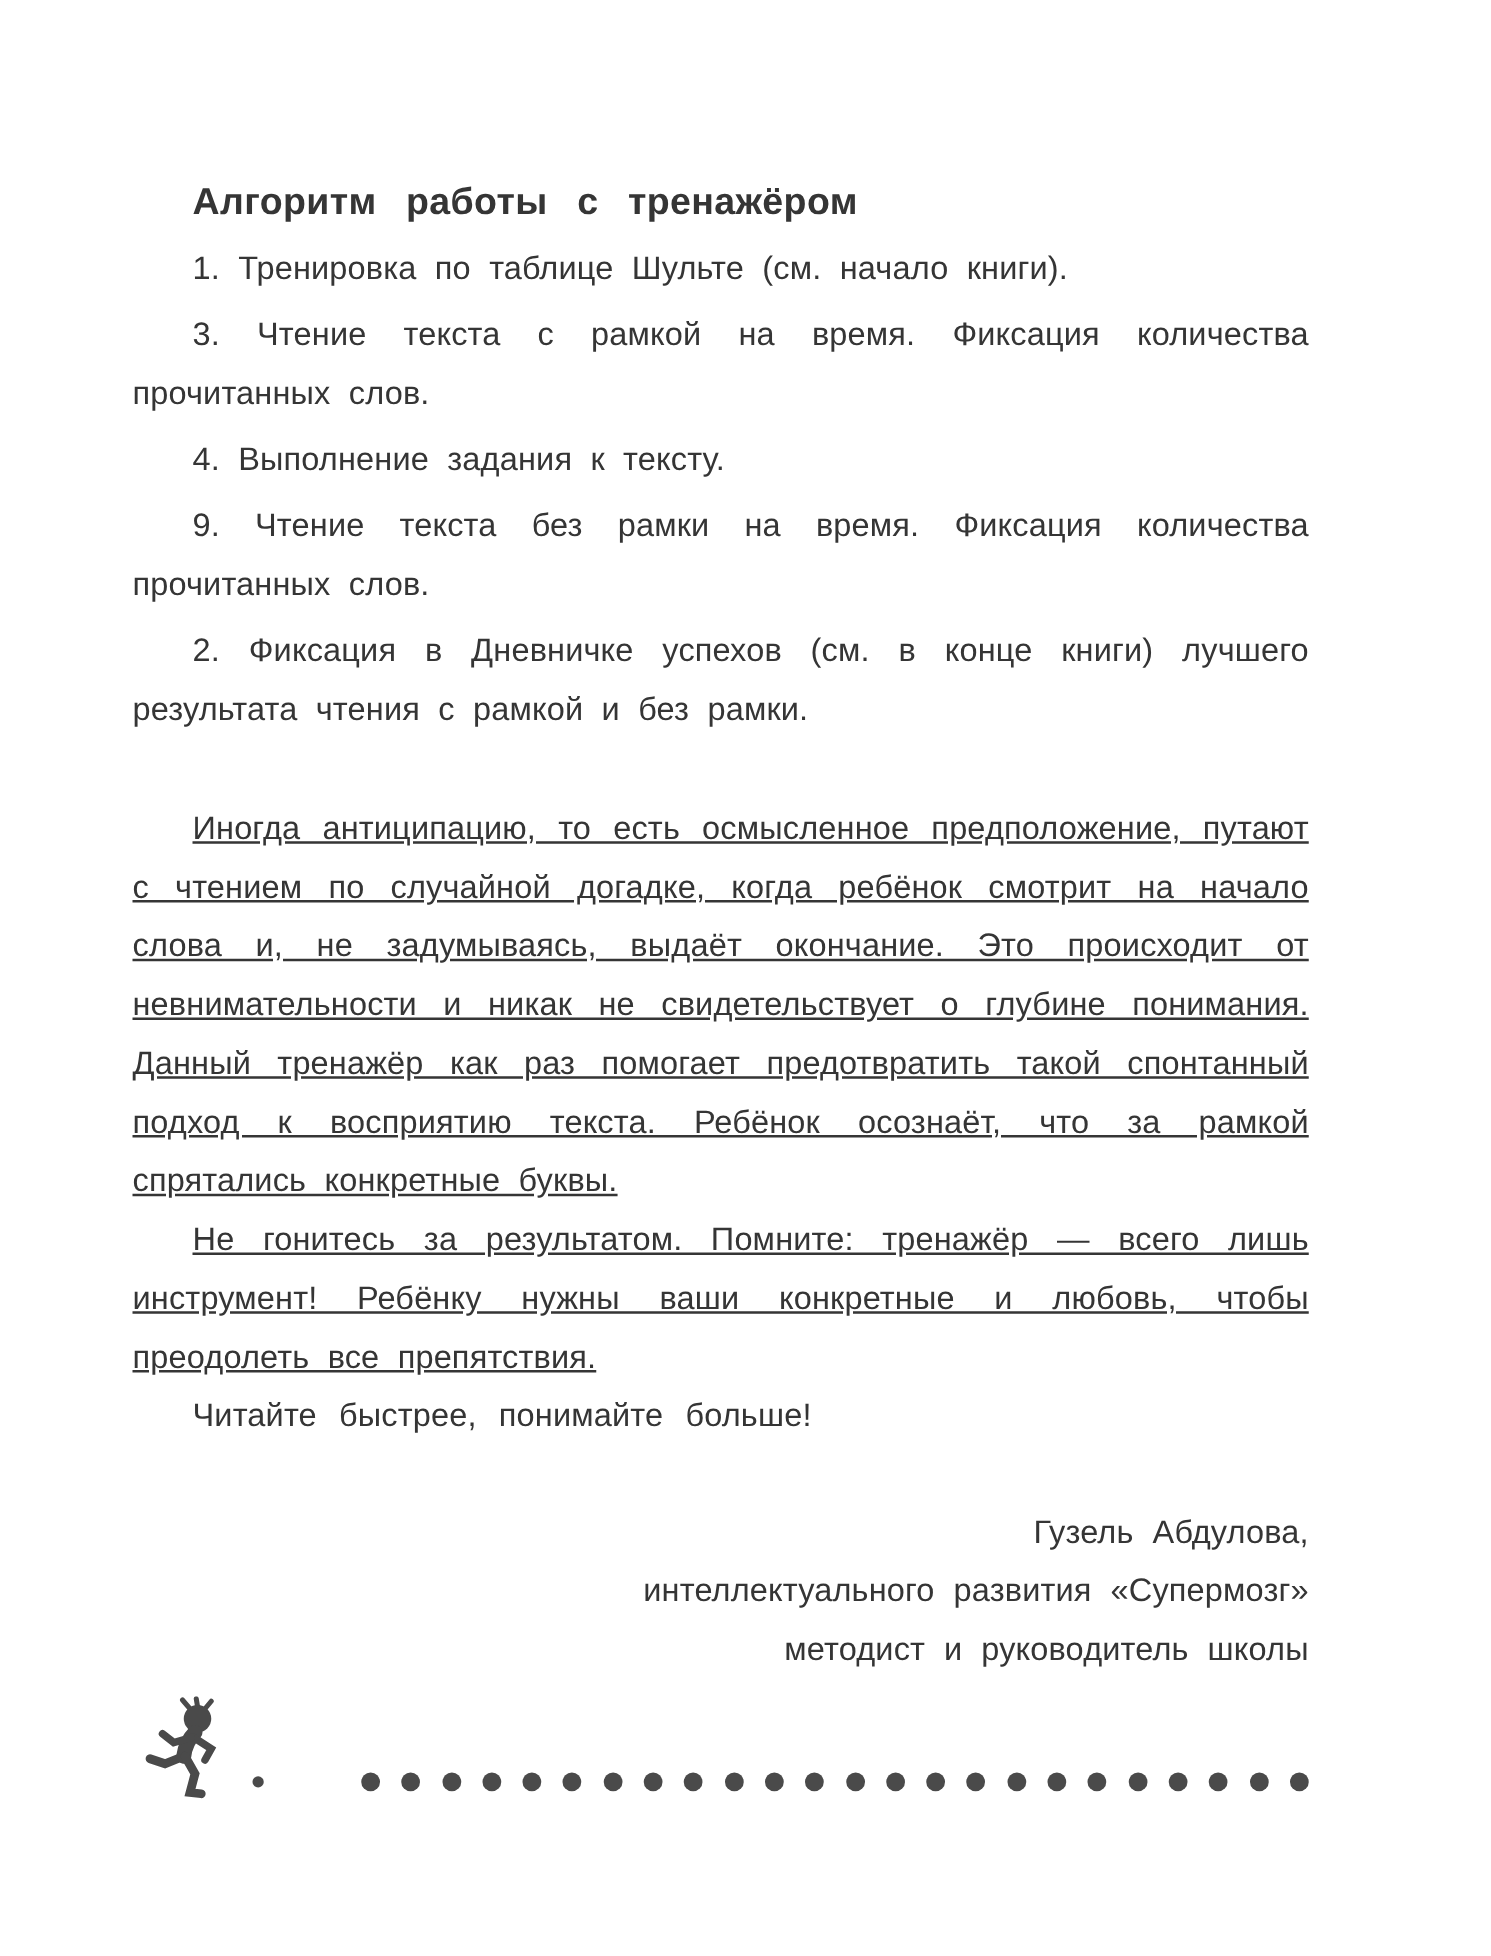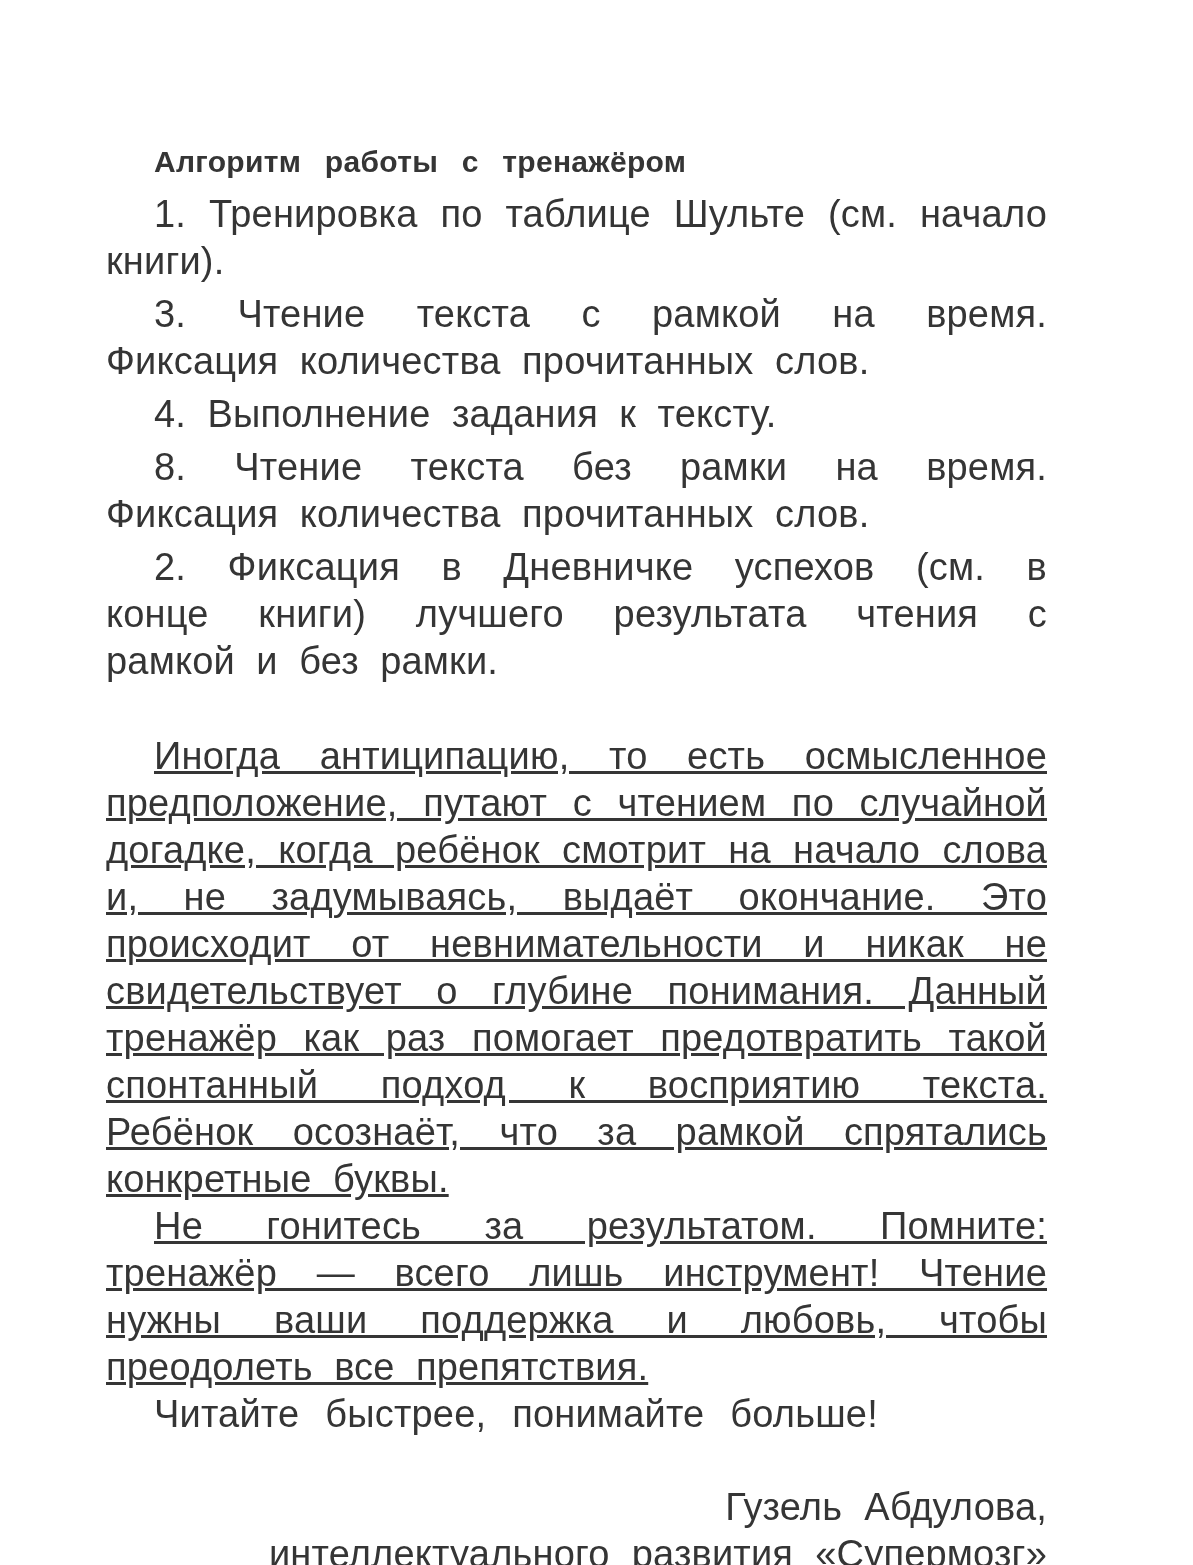--- a/index.html
+++ b/index.html
@@ -26,7 +26,7 @@
   }
   p{
     margin:0;
-    font-size:38px;line-height:47px;
+    font-size:26px;line-height:47px;
     text-align:justify;
     word-spacing:0.28em;letter-spacing:0.005em;
   }

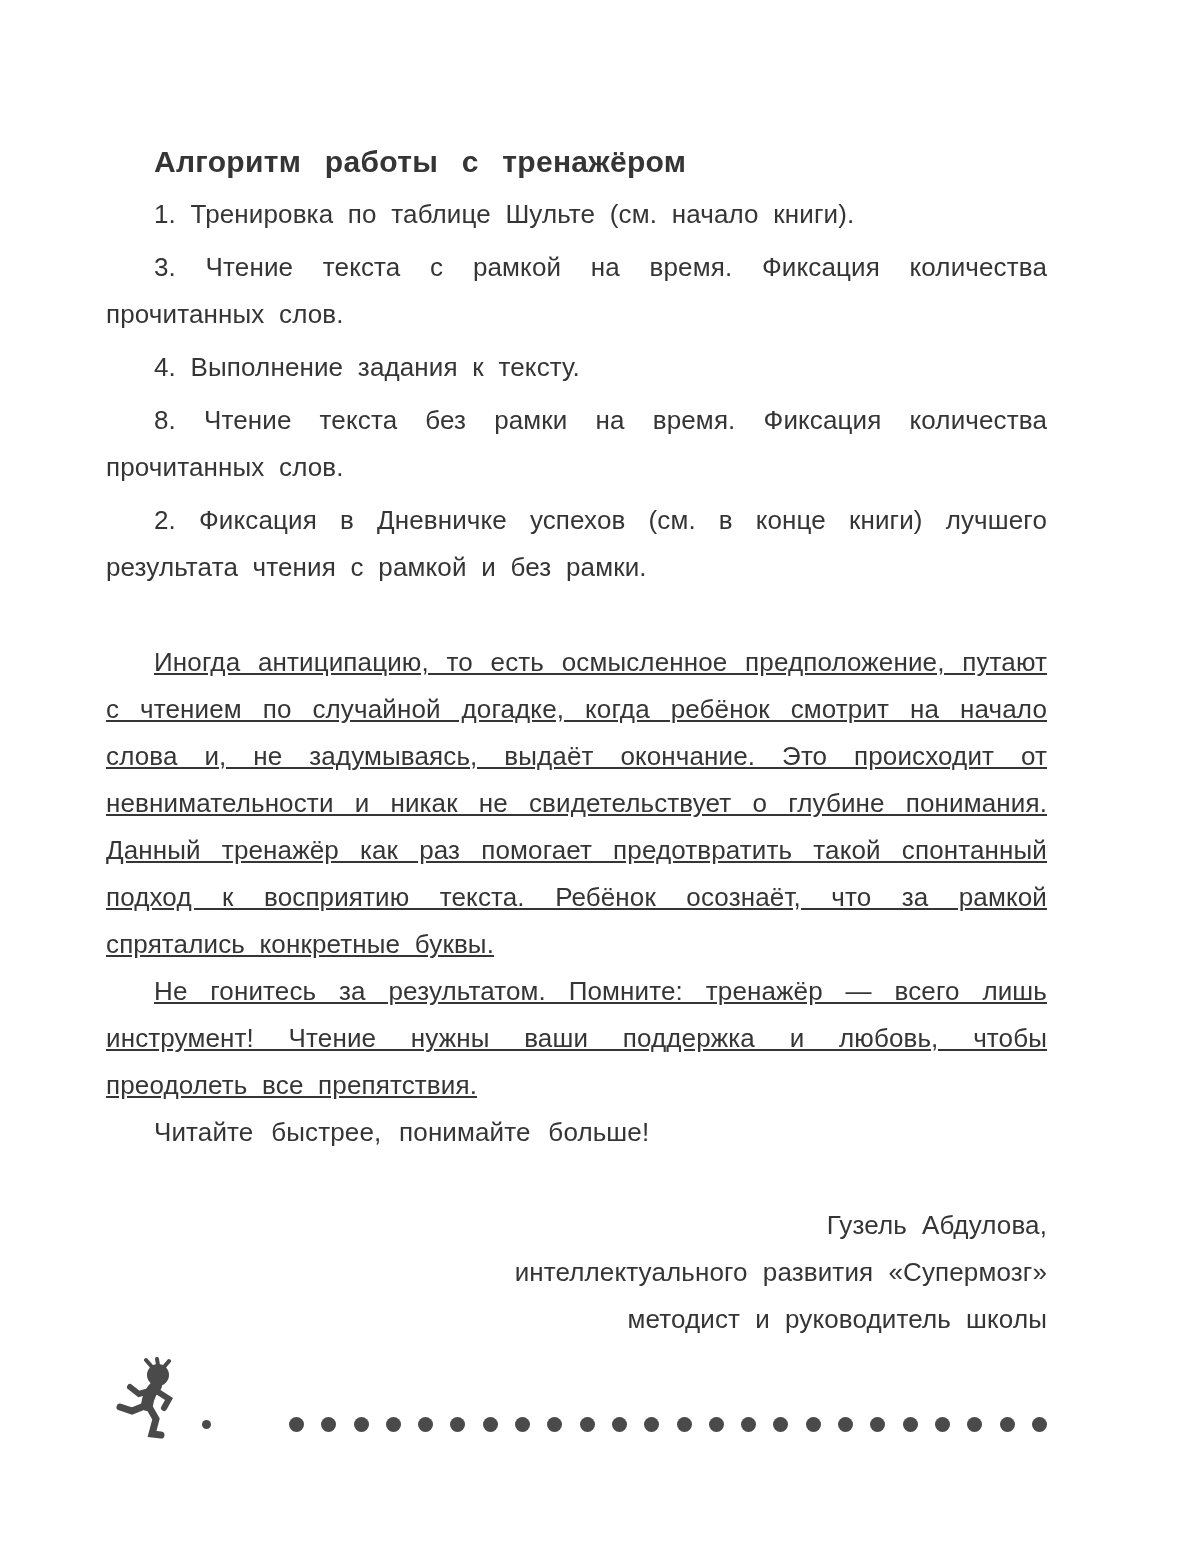--- a/index.html
+++ b/index.html
@@ -69,7 +69,7 @@
   <p class="item">1. Тренировка по таблице Шульте (см. начало книги).</p>
   <p class="item">3. Чтение текста с рамкой на время. Фиксация количества прочитанных слов.</p>
   <p class="item">4. Выполнение задания к тексту.</p>
-  <p class="item">8. Чтение текста без рамки на время. Фиксация количества прочитанных слов.</p>
+  <p class="item">9. Чтение текста без рамки на время. Фиксация количества прочитанных слов.</p>
   <p class="item">2. Фиксация в Дневничке успехов (см. в конце книги) лучшего результата чтения с рамкой и без рамки.</p>
 
   <div class="body-block">

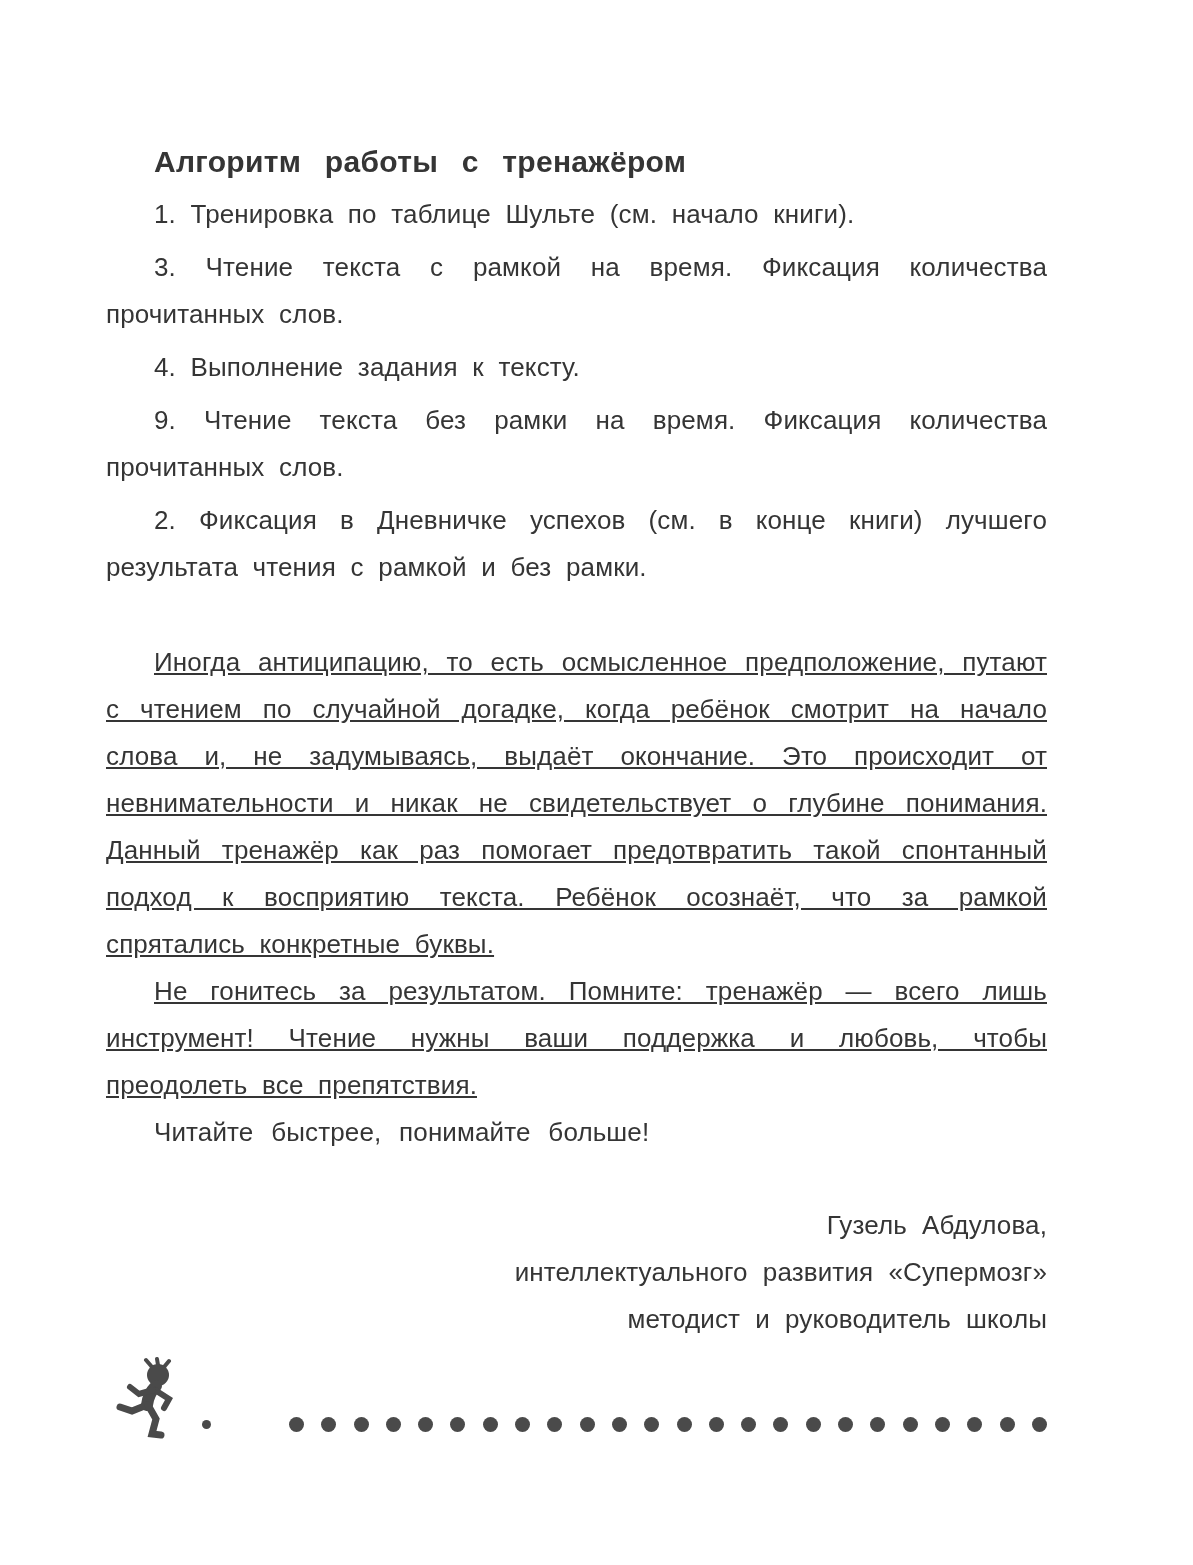--- a/index.html
+++ b/index.html
@@ -74,7 +74,7 @@
 
   <div class="body-block">
     <p class="body-par">Иногда антиципацию, то есть осмысленное предположение, путают с чтением по случайной догадке, когда ребёнок смотрит на начало слова и, не задумываясь, выдаёт окончание. Это происходит от невнимательности и никак не свидетельствует о глубине понимания. Данный тренажёр как раз помогает предотвратить такой спонтанный подход к восприятию текста. Ребёнок осознаёт, что за рамкой спрятались конкретные буквы.</p>
-    <p class="body-par">Не гонитесь за результатом. Помните: тренажёр — всего лишь инструмент! Чтение нужны ваши поддержка и любовь, чтобы преодолеть все препятствия.</p>
+    <p class="body-par">Не гонитесь за результатом. Помните: тренажёр — всего лишь инструмент! Ребёнку нужны ваши конкретные и любовь, чтобы преодолеть все препятствия.</p>
     <p class="closing">Читайте быстрее, понимайте больше!</p>
   </div>
 

